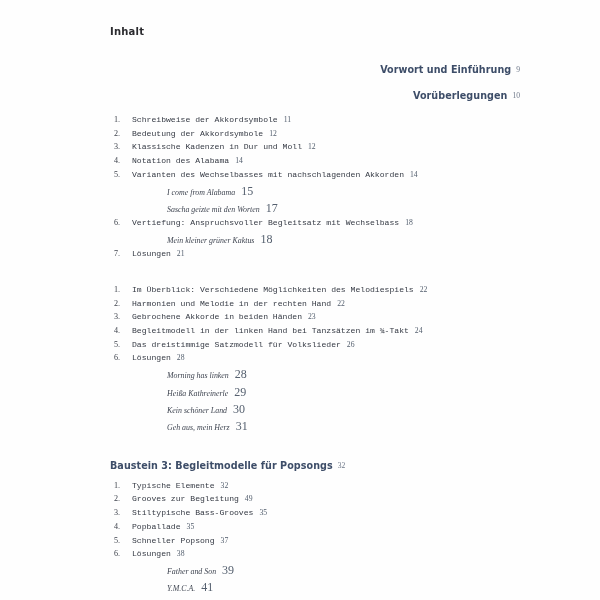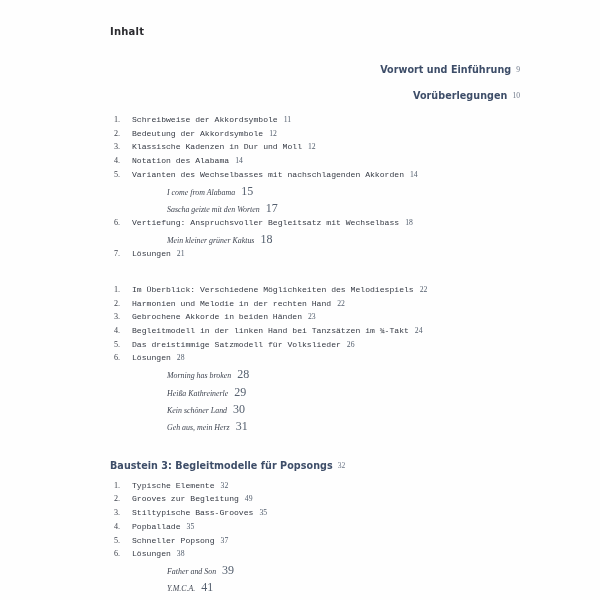--- a/index.html
+++ b/index.html
@@ -158,7 +158,7 @@
           <li class="entry"><span class="entry-num">4.</span><span class="entry-text">Begleitmodell in der linken Hand bei Tanzsätzen im ¾-Takt</span><span class="entry-page">24</span></li>
           <li class="entry"><span class="entry-num">5.</span><span class="entry-text">Das dreistimmige Satzmodell für Volkslieder</span><span class="entry-page">26</span></li>
           <li class="entry"><span class="entry-num">6.</span><span class="entry-text">Lösungen</span><span class="entry-page">28</span></li>
-          <li class="song"><span>Morning has broken</span><span class="song-page">28</span></li>
+          <li class="song"><span>Morning has linken</span><span class="song-page">28</span></li>
           <li class="song"><span>Heißa Kathreinerle</span><span class="song-page">29</span></li>
           <li class="song"><span>Kein schöner Land</span><span class="song-page">30</span></li>
           <li class="song"><span>Geh aus, mein Herz</span><span class="song-page">31</span></li>

